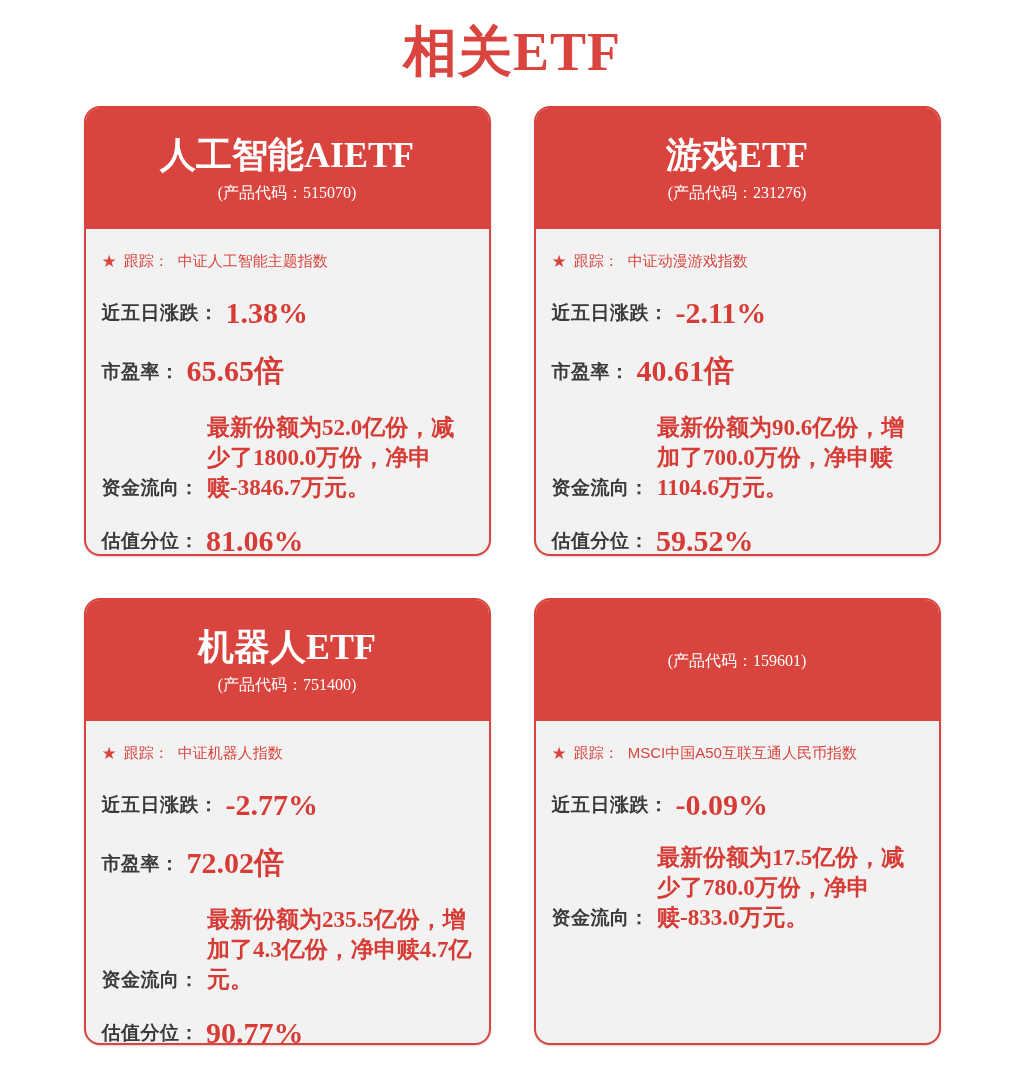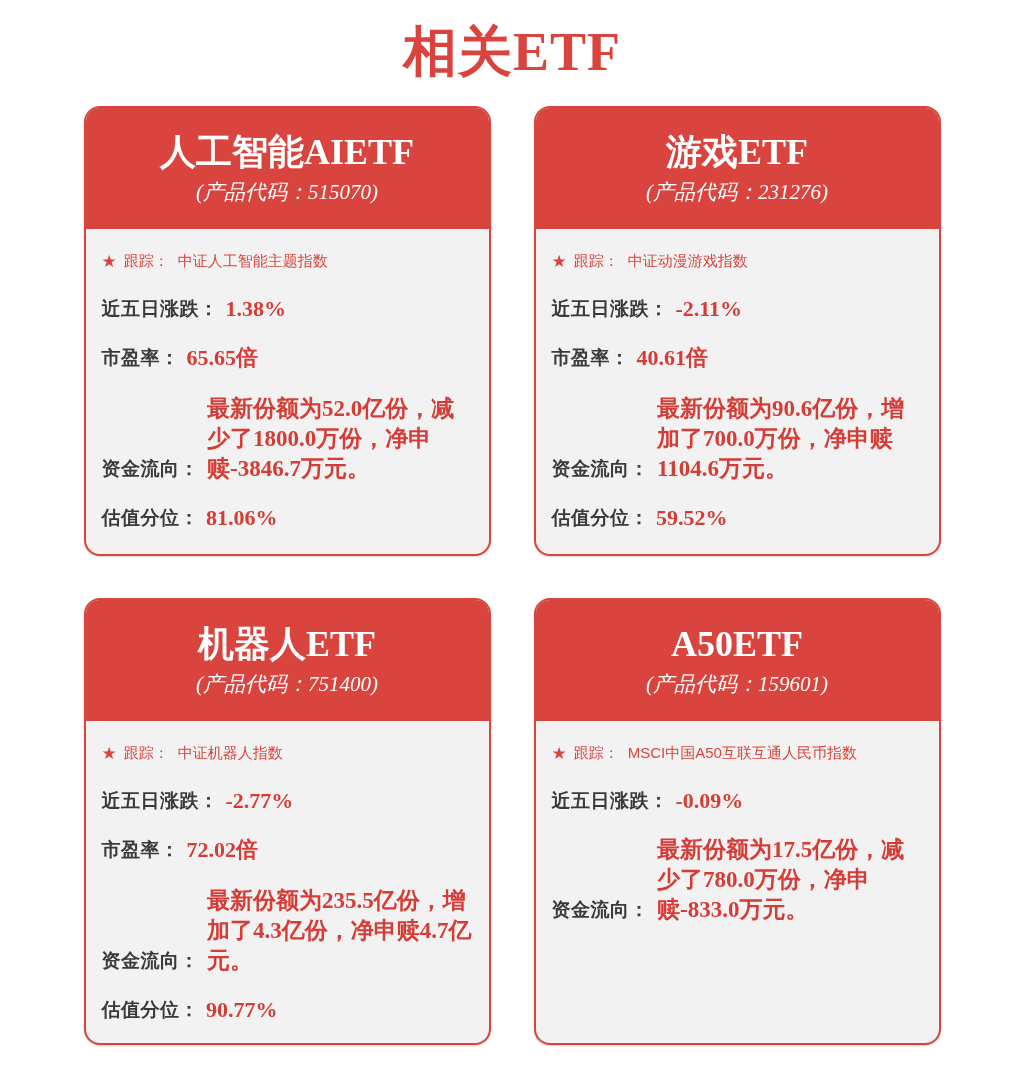--- a/index.html
+++ b/index.html
@@ -68,9 +68,8 @@
     color: var(--header-text);
     font-family: "Liberation Serif", "DejaVu Serif", serif;
     font-weight: 400;
-    font-size: 21px;
+    font-size: 16px;
     line-height: 1;
-    font-style: italic;
   }
   .card-body { padding: 23px 16px 0; }
   .track-row {

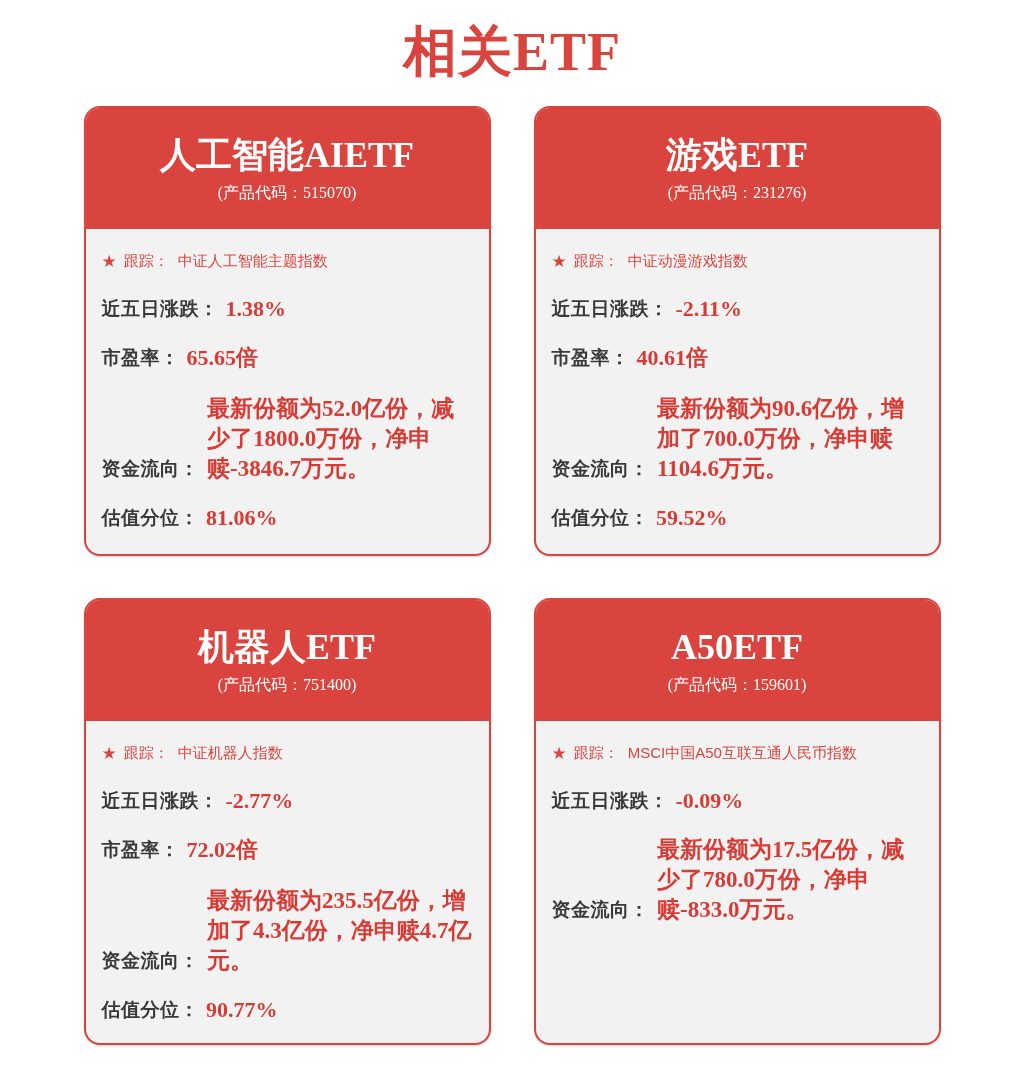--- a/index.html
+++ b/index.html
@@ -98,7 +98,7 @@
     color: var(--value-red);
     font-family: "Liberation Serif", "DejaVu Serif", serif;
     font-weight: 700;
-    font-size: 22px;
+    font-size: 30px;
     margin-left: 7px;
   }
   .stat-row.flow { align-items: flex-end; }

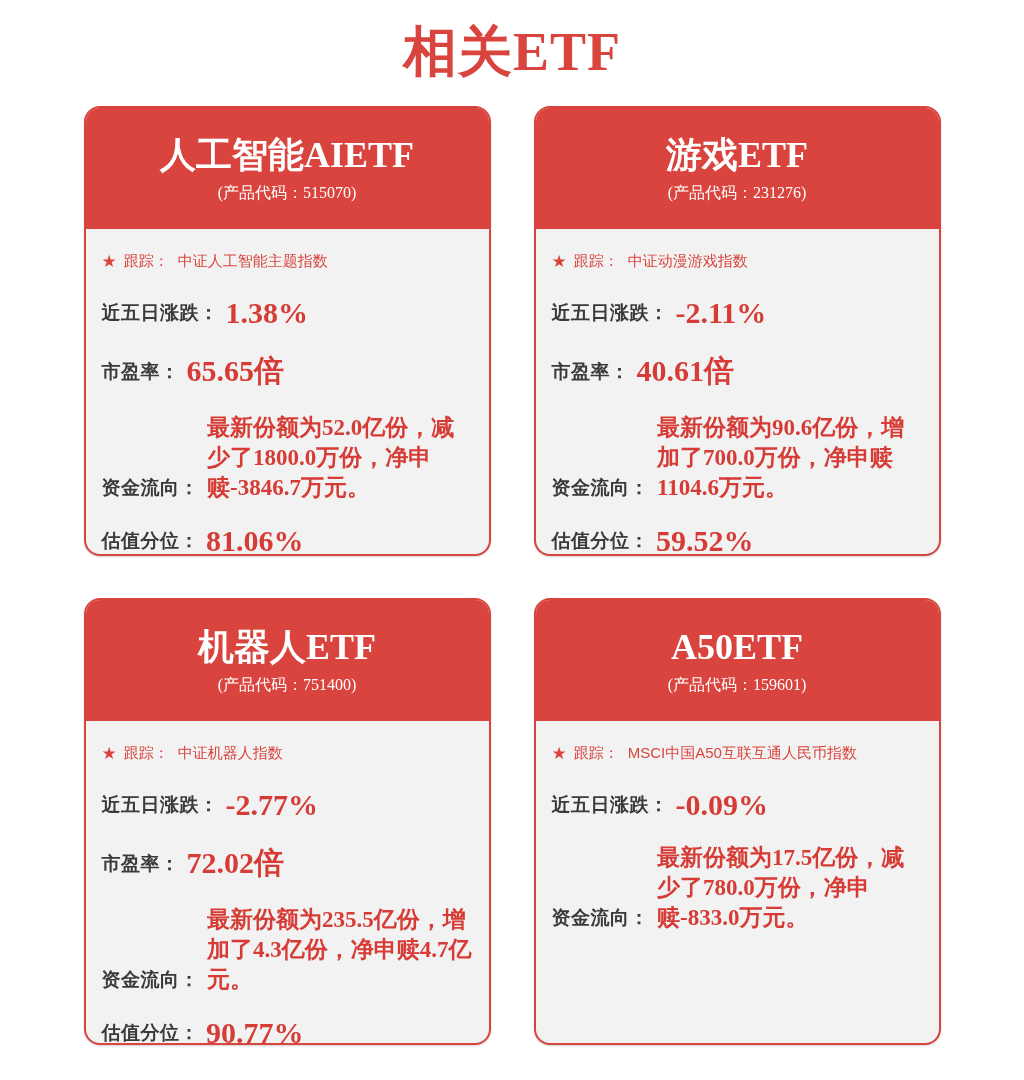--- a/index.html
+++ b/index.html
@@ -214,7 +214,6 @@
 
   <div class="card">
     <div class="card-header">
-      <div class="card-title">A50ETF</div>
       <div class="card-code">(产品代码：159601)</div>
     </div>
     <div class="card-body">

